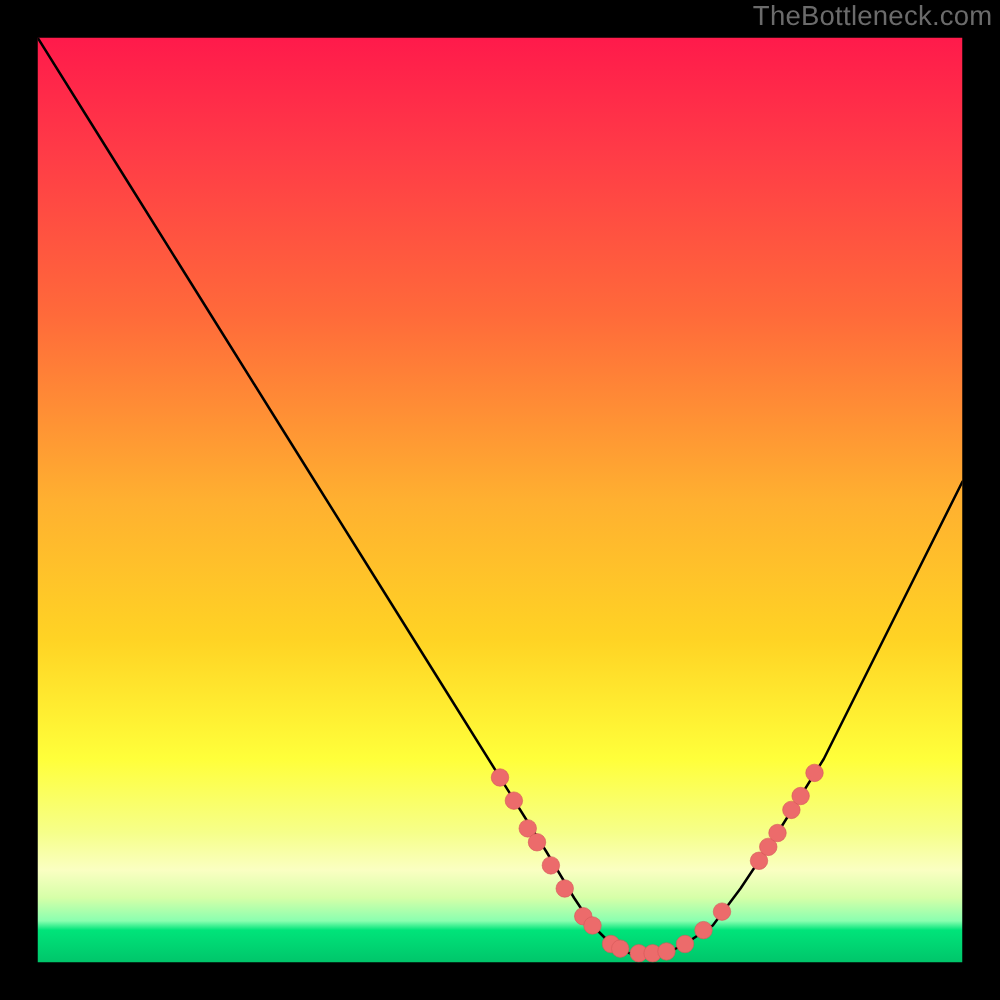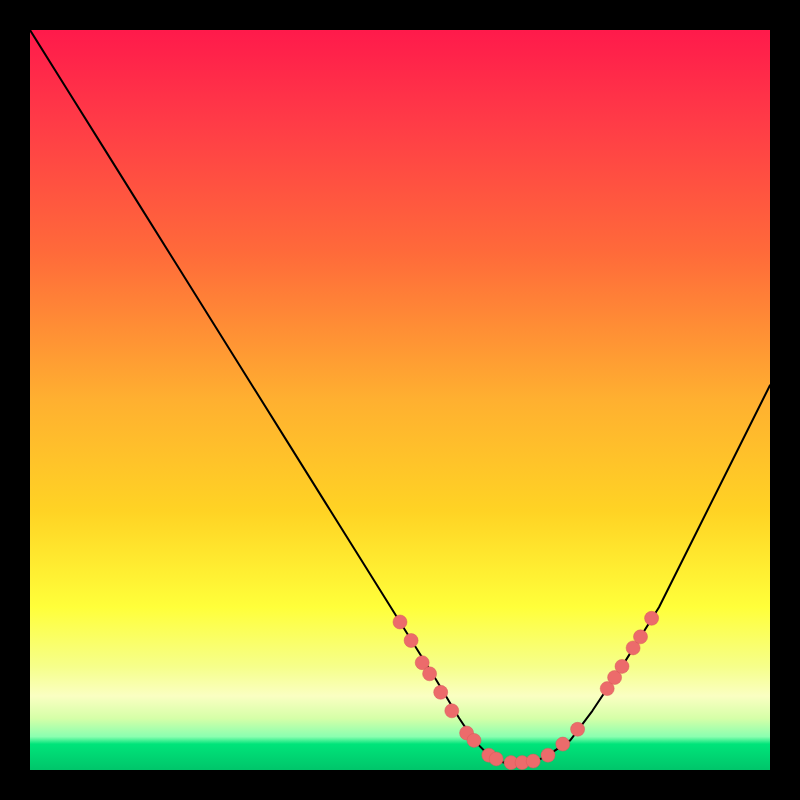--- a/index.html
+++ b/index.html
@@ -44,6 +44,7 @@
 <body>
 
 <div class="outer">
+  <div class="watermark">TheBottleneck.com</div>
   <div class="plot">
     <svg viewBox="0 0 740 740">
         <defs>

